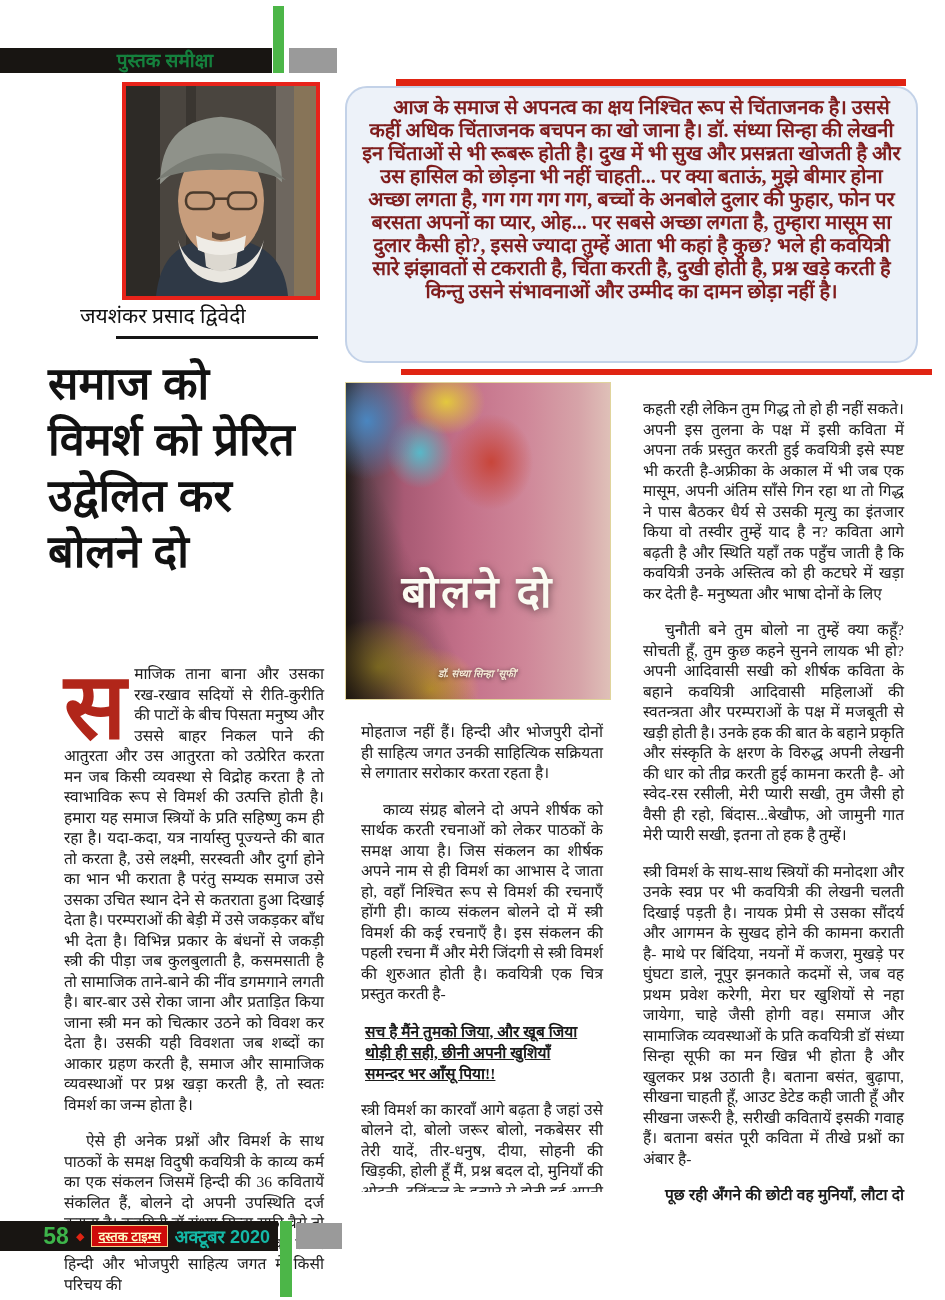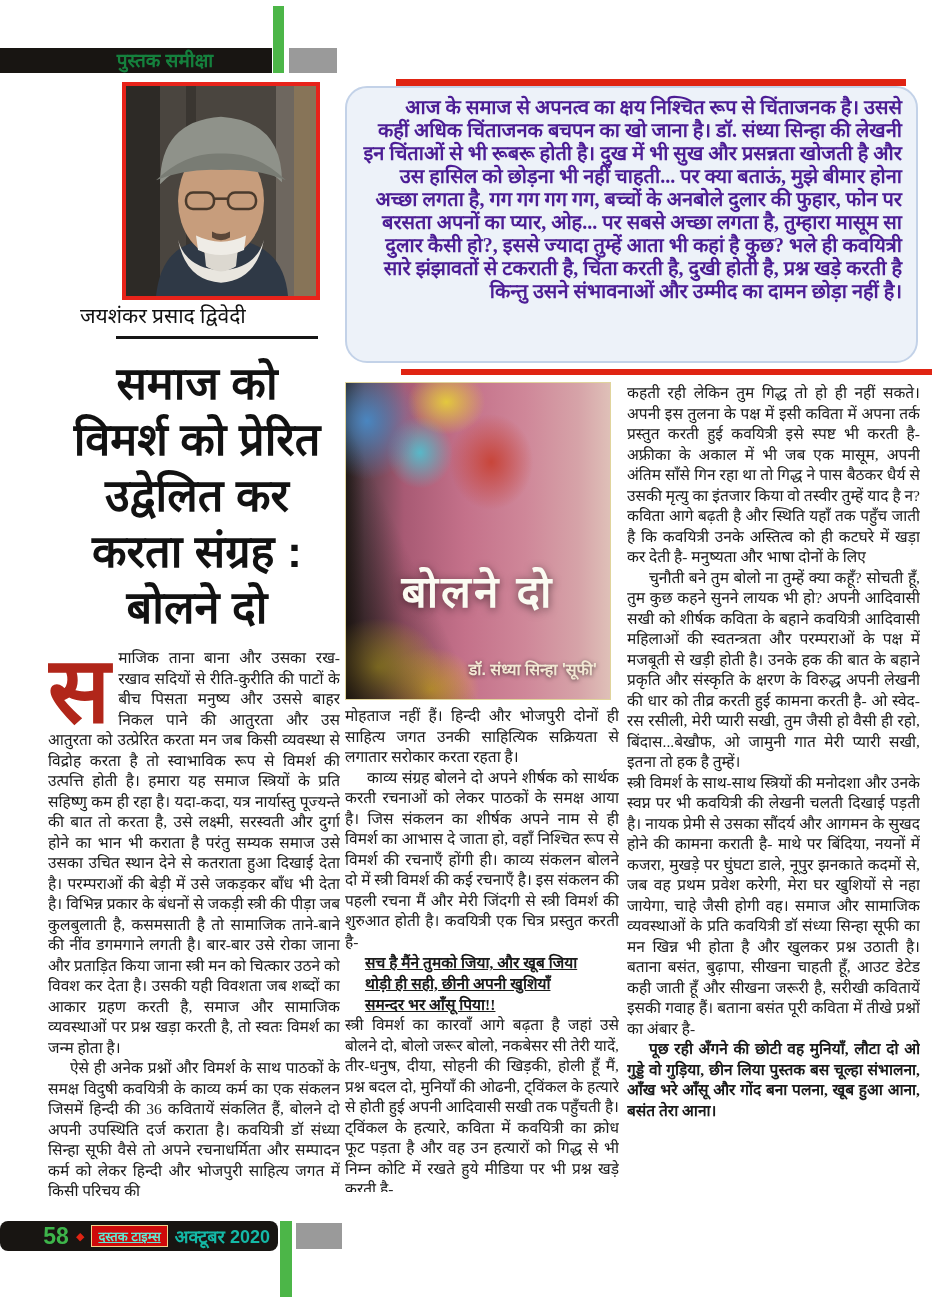--- a/index.html
+++ b/index.html
@@ -28,7 +28,7 @@
     position:absolute;left:345px;top:86px;width:573px;height:277px;box-sizing:border-box;
     background:#edf2f9;border:2px solid #c3d2e8;border-radius:22px;padding:8px 14px;overflow:hidden;
   }
-  .quote-text{font-size:20px;line-height:23px;font-weight:bold;color:#4c1d95;text-align:right;text-indent:20px;margin:0;}
+  .quote-text{font-size:20px;line-height:23px;font-weight:bold;color:#7f1d1d;text-align:center;text-indent:20px;margin:0;}
   .red-line-top{position:absolute;left:396px;top:79px;width:510px;height:7px;background:#e02413;}
   .red-line-mid{position:absolute;left:401px;top:369px;width:531px;height:6px;background:#e02413;}
 

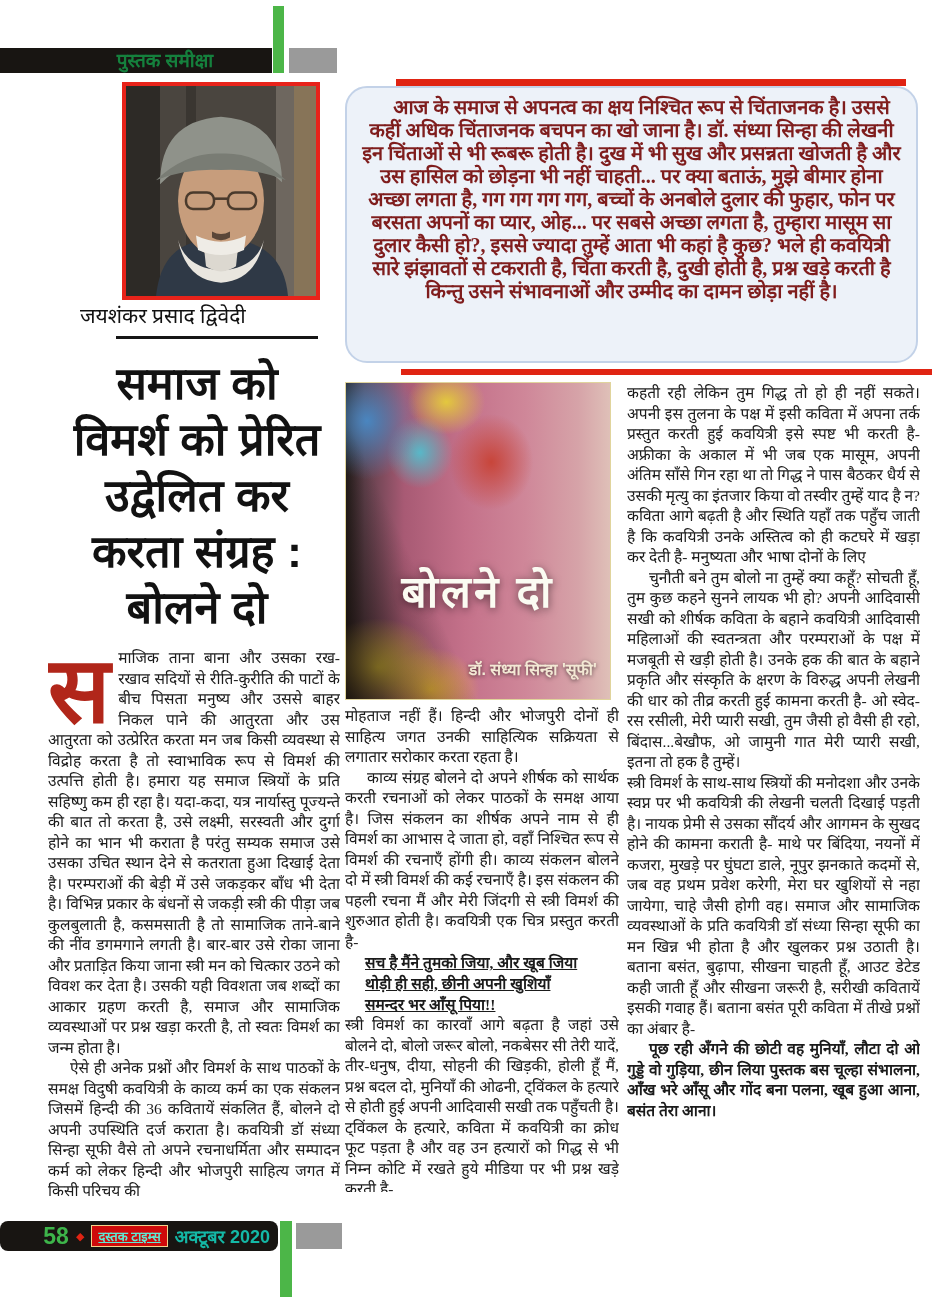--- a/index.html
+++ b/index.html
@@ -34,7 +34,7 @@
 
   
   .headline{
-    position:absolute;left:48px;top:356px;width:298px;text-align:center;
+    position:absolute;left:48px;top:356px;width:298px;
     font-family:"Liberation Sans","DejaVu Sans",sans-serif;
     font-weight:bold;color:#121212;font-size:45px;line-height:56px;letter-spacing:0px;
   }

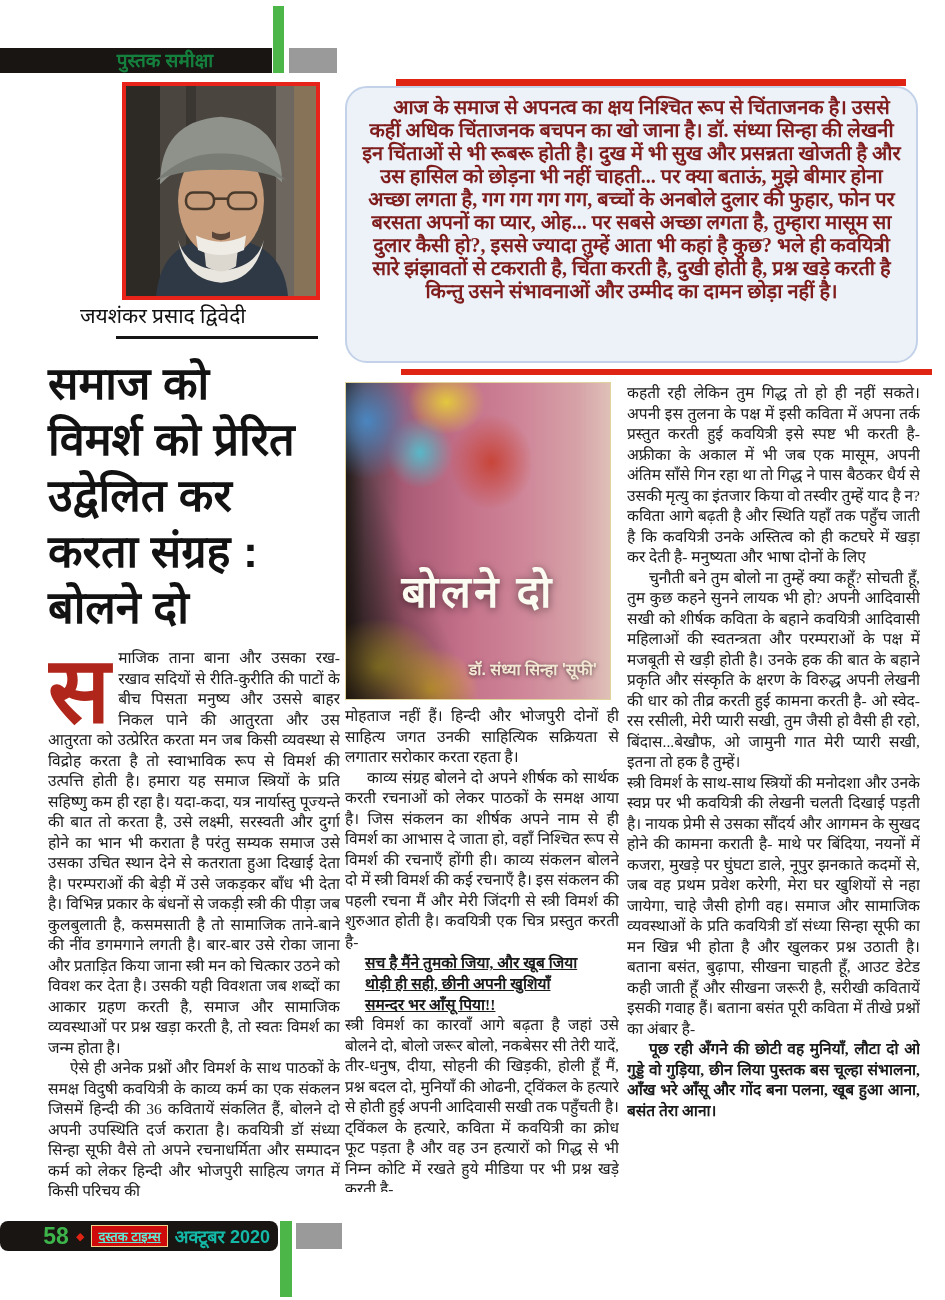--- a/index.html
+++ b/index.html
@@ -41,7 +41,7 @@
 
   
   .col{position:absolute;font-size:15.5px;line-height:20.5px;text-align:justify;overflow:hidden;}
-  .col p{margin:0;}
+  .col p{margin:16px;}
   .col p.indent{text-indent:22px;}
   .col-left{left:48px;top:648px;width:292px;height:642px;}
   .col-mid{left:345px;top:706px;width:274px;height:486px;}

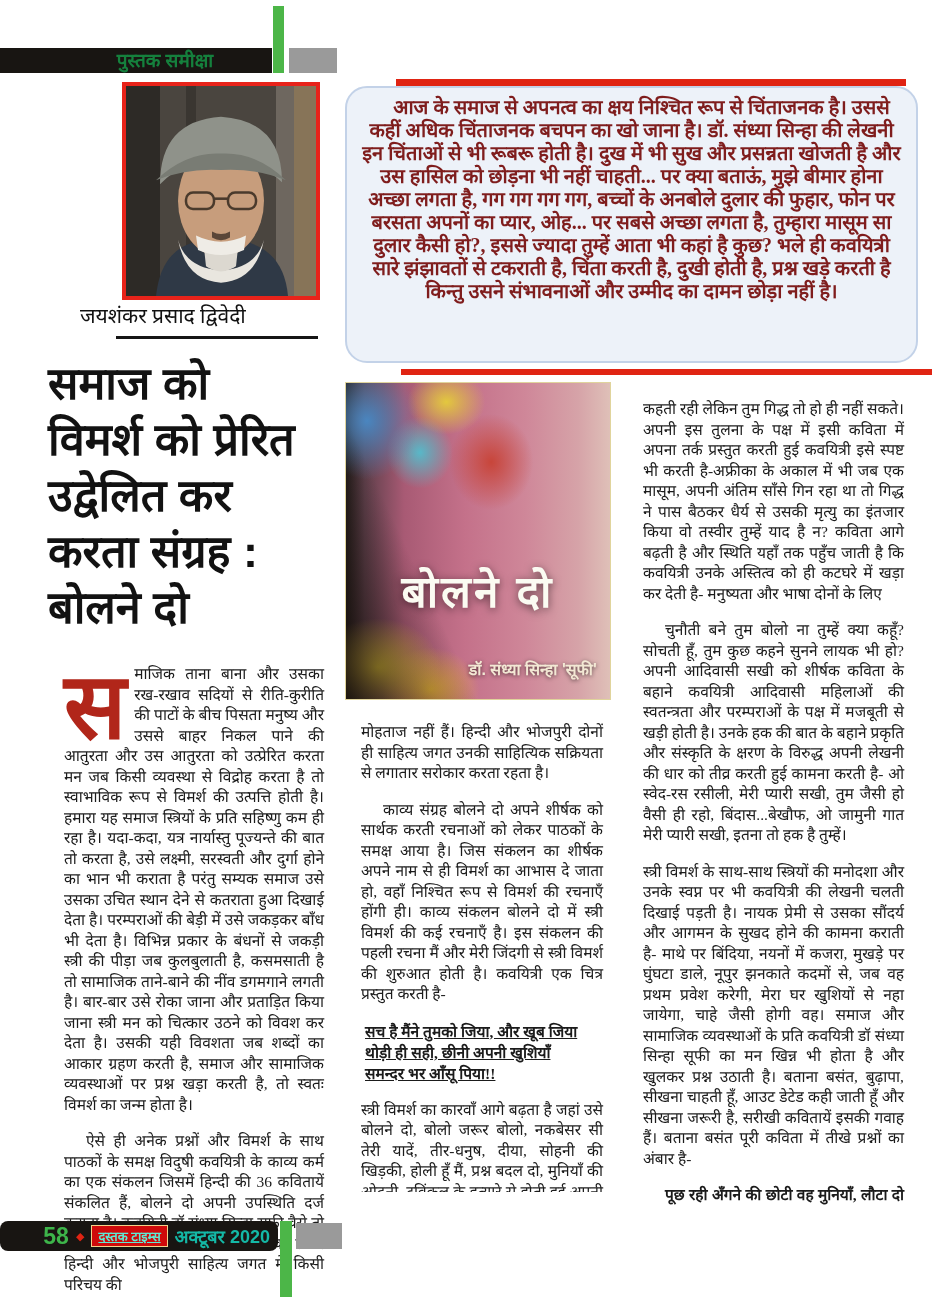--- a/index.html
+++ b/index.html
@@ -135,7 +135,6 @@
     <div>समाज को</div>
     <div>विमर्श को प्रेरित</div>
     <div>उद्वेलित कर</div>
-    <div>करता संग्रह :</div>
     <div>बोलने दो</div>
   </div>
 

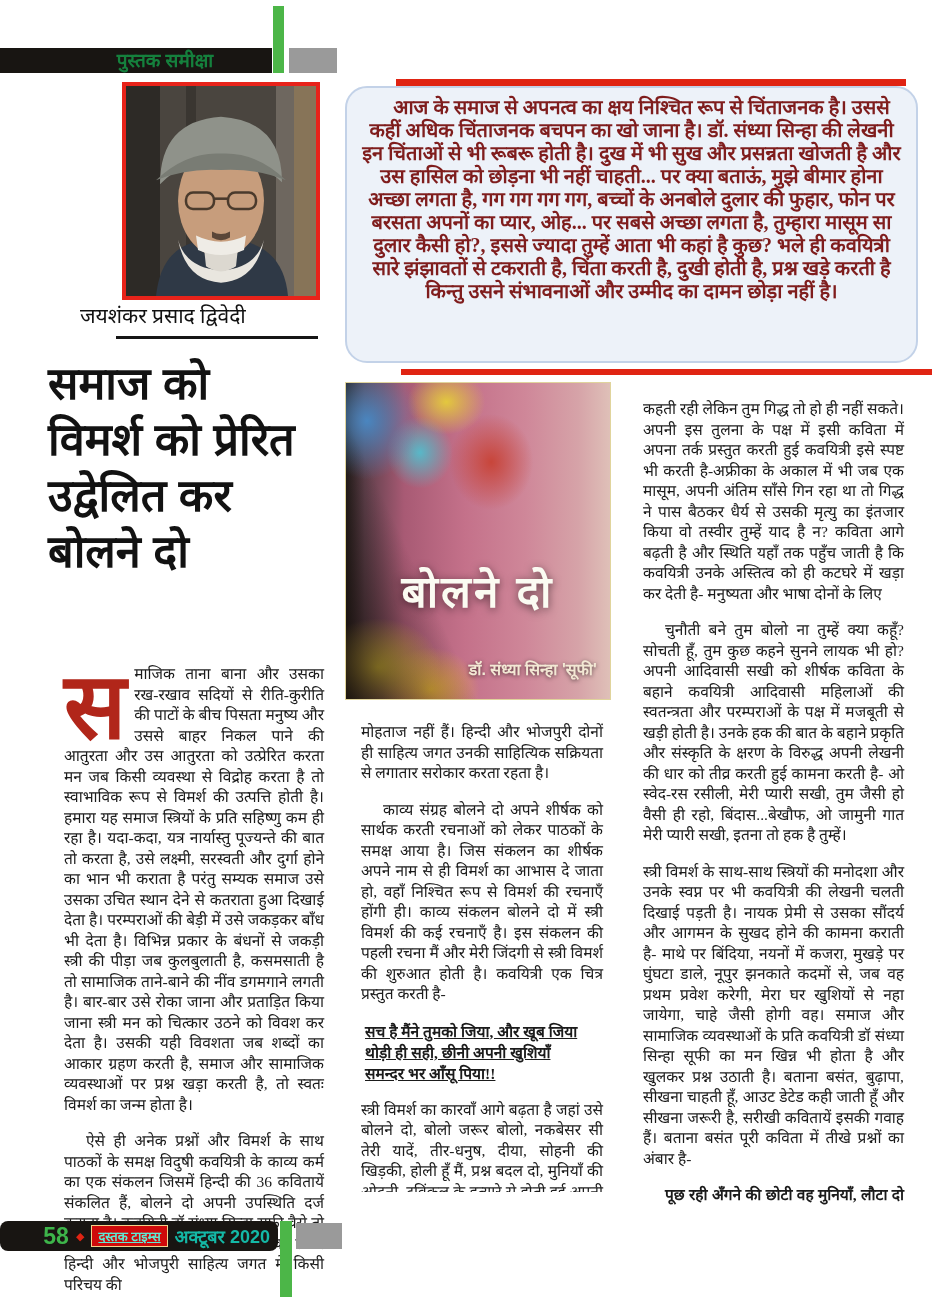--- a/index.html
+++ b/index.html
@@ -74,9 +74,10 @@
     font-family:"Liberation Sans","DejaVu Sans",sans-serif;
   }
   .cover-author{
-    position:absolute;left:5%;bottom:6%;width:90%;text-align:right;color:#f3e8d4;font-weight:bold;
-    font-size:16px;text-shadow:0 1px 4px rgba(0,0,0,.6);
+    position:absolute;left:5%;bottom:6%;width:90%;text-align:center;color:#f3e8d4;font-weight:bold;
+    font-size:10px;text-shadow:0 1px 4px rgba(0,0,0,.6);
     font-family:"Liberation Sans","DejaVu Sans",sans-serif;
+    font-style:italic;
   }
 
   

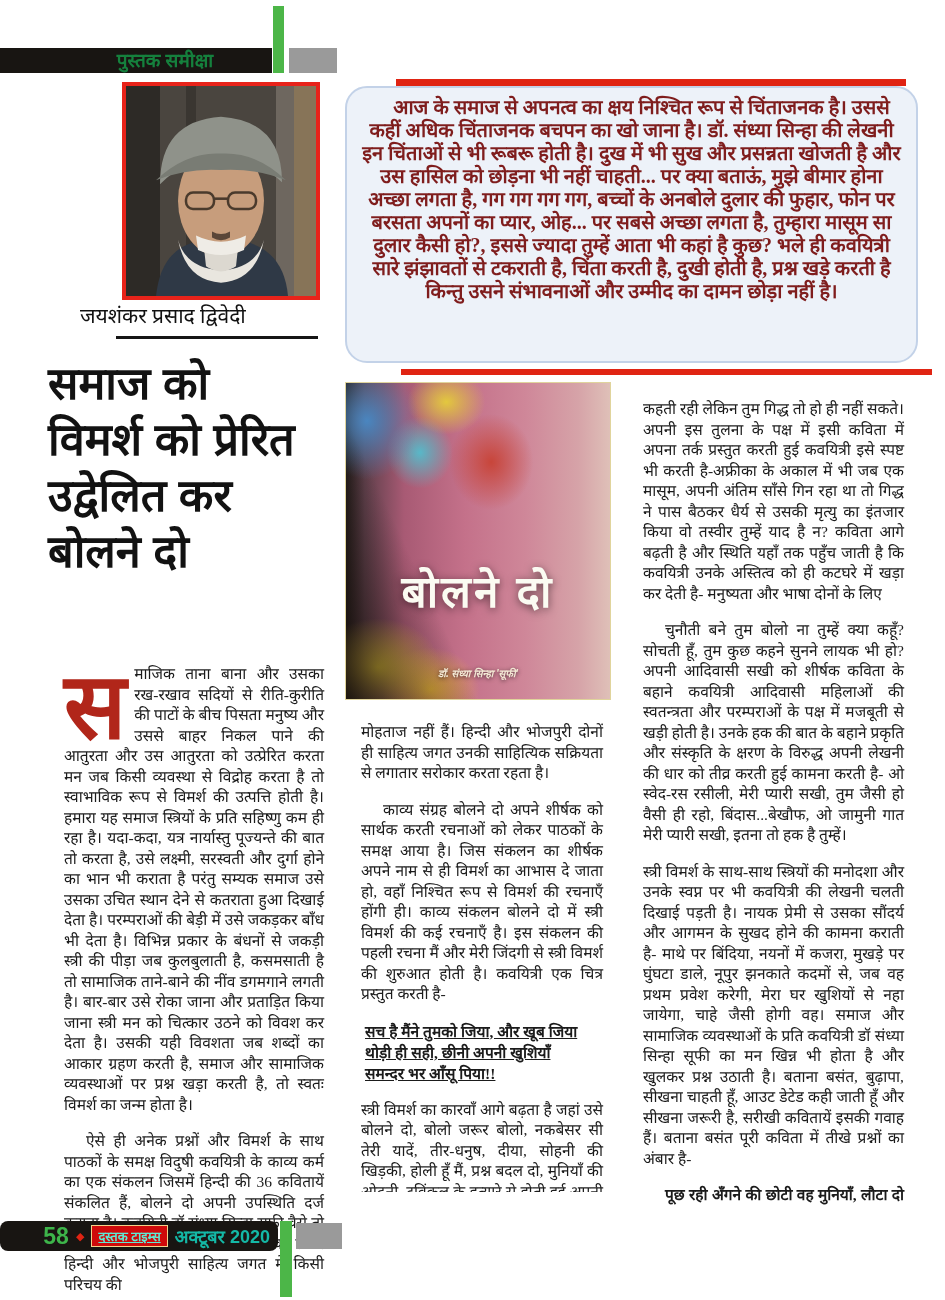--- a/index.html
+++ b/index.html
@@ -83,7 +83,7 @@
   
   .footer-bar{position:absolute;left:0;top:1221px;width:278px;height:30px;background:#181512;
     display:flex;align-items:center;justify-content:flex-end;gap:7px;padding-right:8px;box-sizing:border-box;
-    font-family:"Liberation Sans","DejaVu Sans",sans-serif;border-radius:8px;}
+    font-family:"Liberation Sans","DejaVu Sans",sans-serif;}
   .page-num{color:#3db54a;font-weight:bold;font-size:23px;}
   .diamond{color:#e02413;font-size:11px;}
   .mag-name{background:#cf0a0a;color:#5eead4;font-weight:bold;font-size:13px;padding:1px 6px;

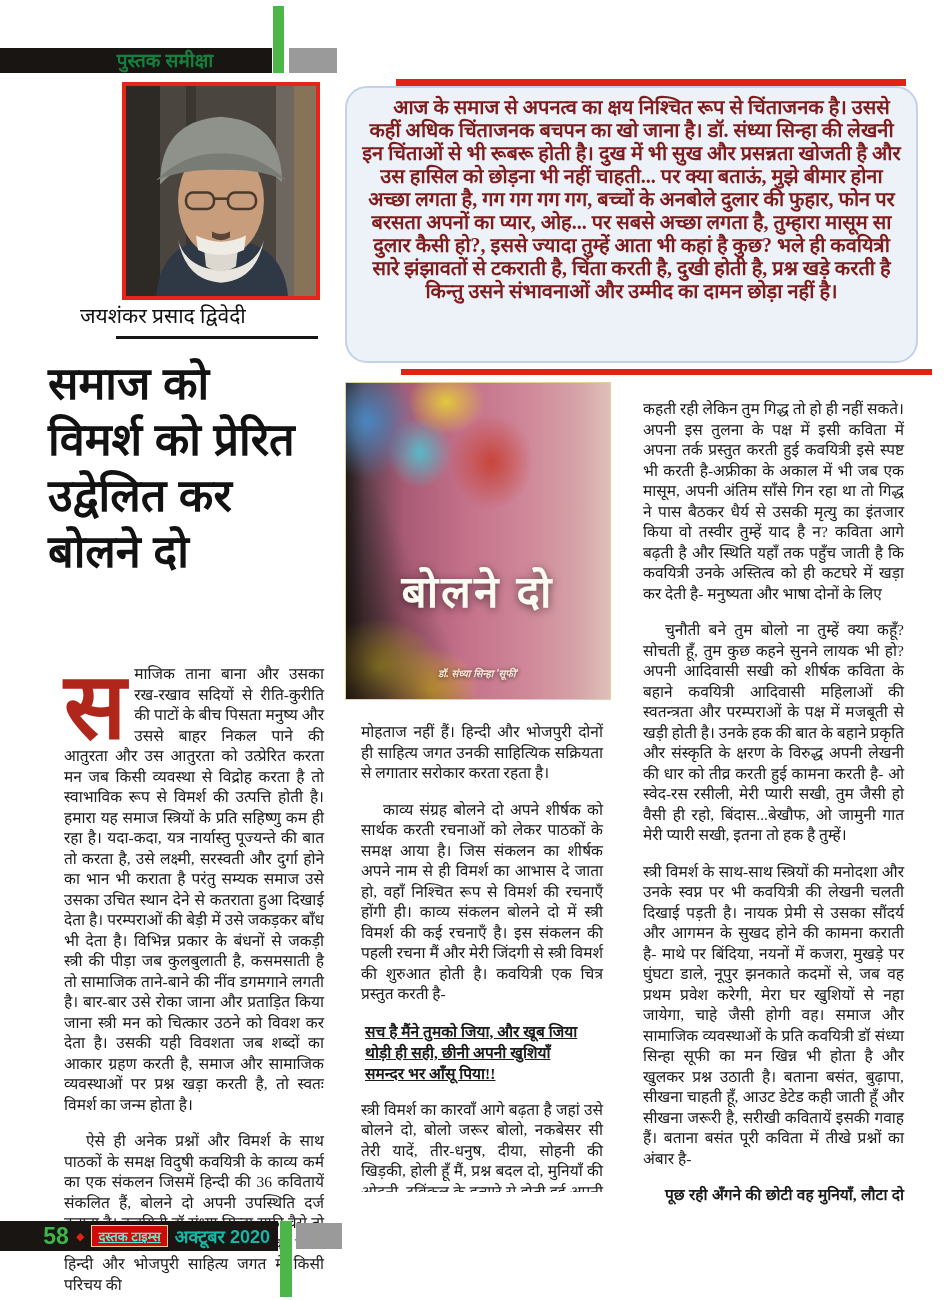--- a/index.html
+++ b/index.html
@@ -86,7 +86,7 @@
     font-family:"Liberation Sans","DejaVu Sans",sans-serif;}
   .page-num{color:#3db54a;font-weight:bold;font-size:23px;}
   .diamond{color:#e02413;font-size:11px;}
-  .mag-name{background:#cf0a0a;color:#5eead4;font-weight:bold;font-size:13px;padding:1px 6px;
+  .mag-name{background:#cf0a0a;color:#fef9c3;font-weight:bold;font-size:13px;padding:1px 6px;
     text-decoration:underline;border:1px solid #f5d28a;}
   .issue-date{color:#14b8a6;font-weight:bold;font-size:18px;}
   .footer-green{position:absolute;left:280px;top:1221px;width:12px;height:76px;background:#4cb648;}

